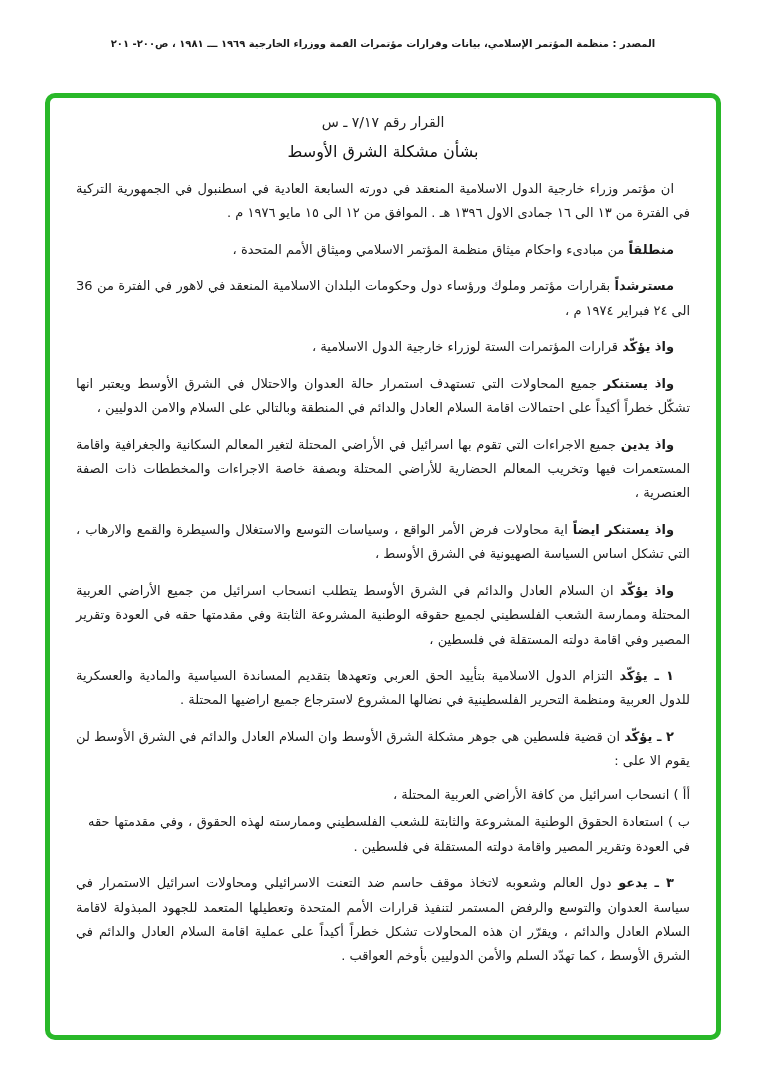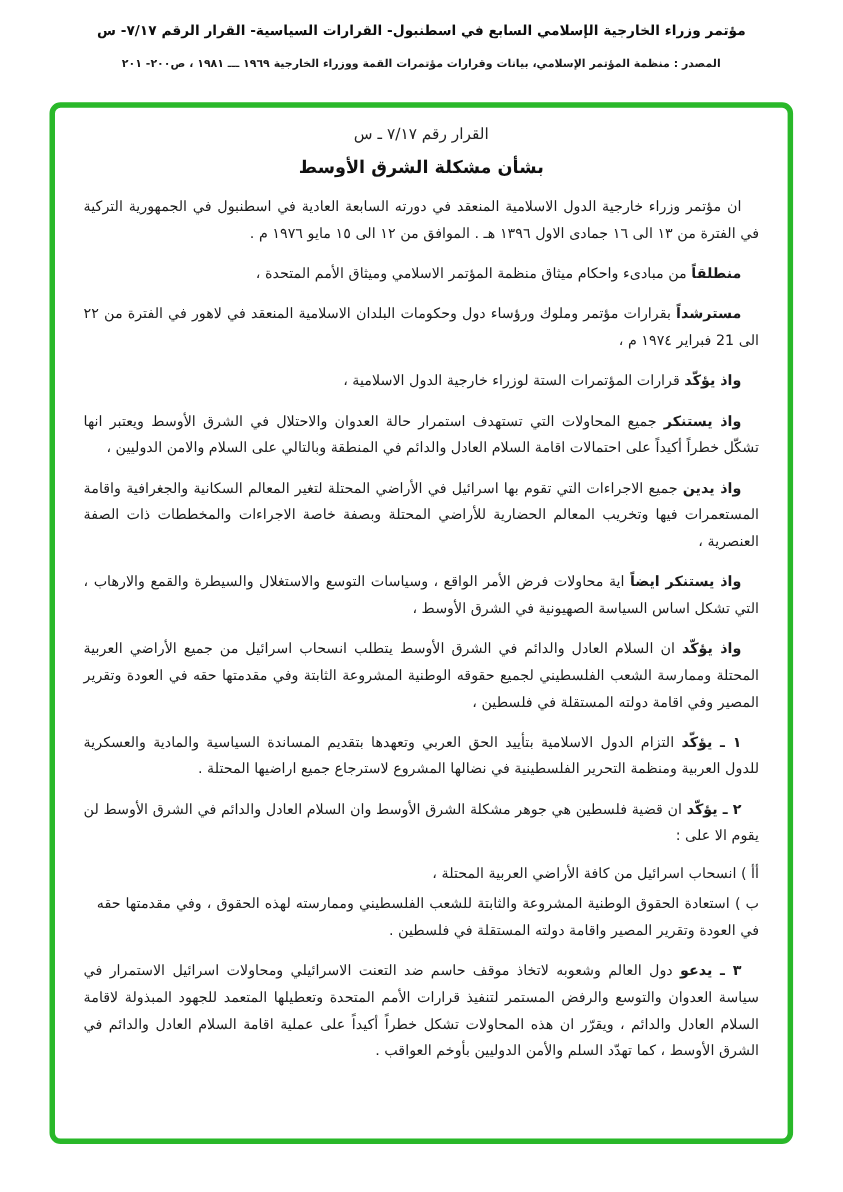--- a/index.html
+++ b/index.html
@@ -83,7 +83,6 @@
 <div class="page">
 
   <header class="header">
-    <div class="header-line1">مؤتمر وزراء الخارجية الإسلامي السابع في اسطنبول- القرارات السياسية- القرار الرقم ٧/١٧- س</div>
     <div class="header-line2">المصدر : منظمة المؤتمر الإسلامي، بيانات وقرارات مؤتمرات القمة ووزراء الخارجية ١٩٦٩ ـــ ١٩٨١ ، ص٢٠٠- ٢٠١</div>
   </header>
 

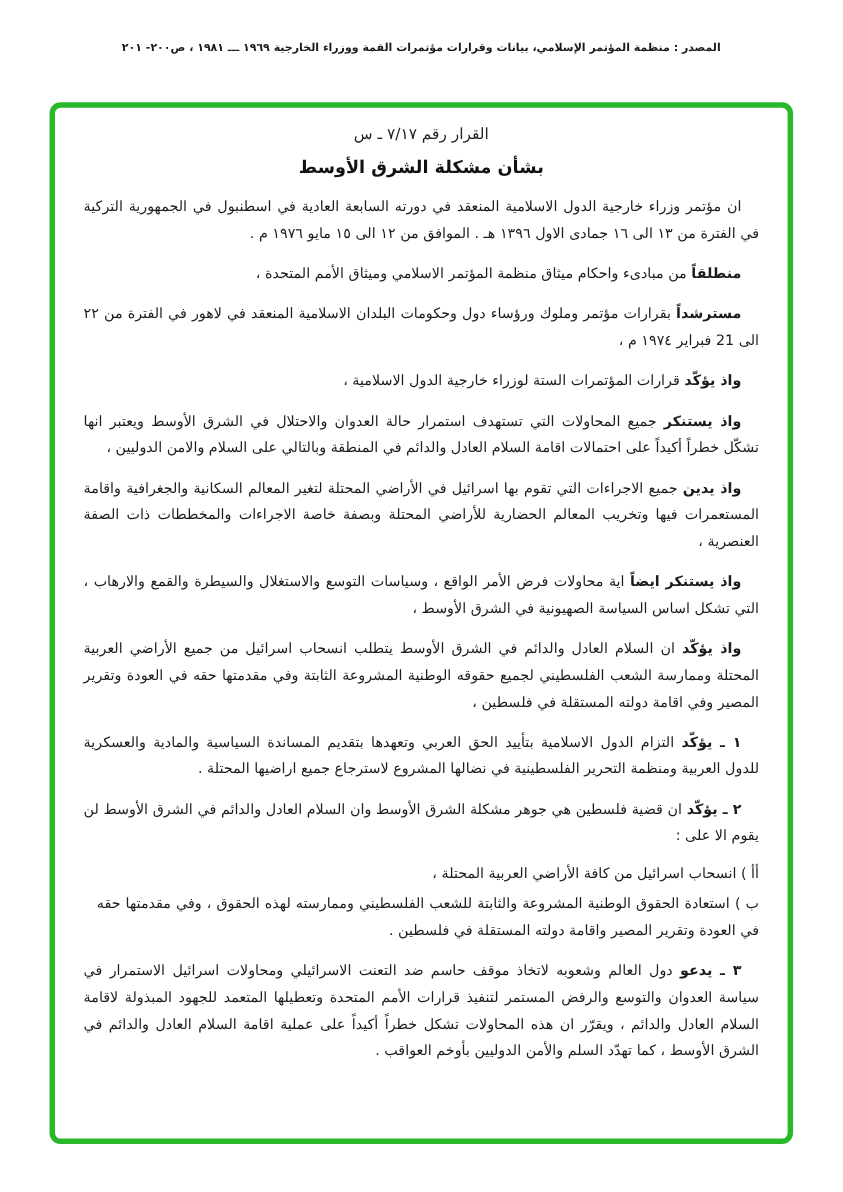--- a/index.html
+++ b/index.html
@@ -58,7 +58,7 @@
   .doc-subtitle {
     text-align: center;
     font-size: 16px;
-    font-weight: bold;
+    font-weight: normal;
     margin: 0 0 16px 0;
     color: #111;
   }

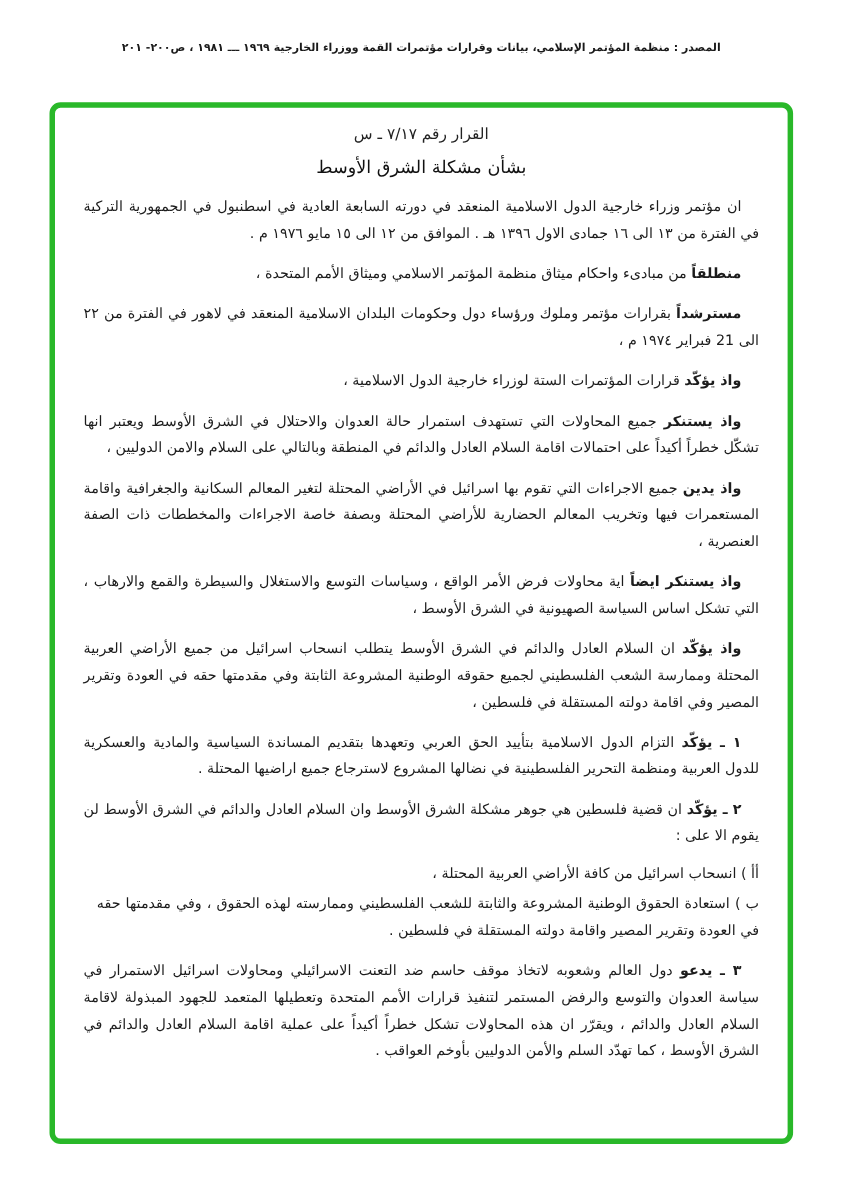--- a/index.html
+++ b/index.html
@@ -96,7 +96,7 @@
 
       <p class="para"><span class="lead">منطلقاً</span><span> من مبادىء واحكام ميثاق منظمة المؤتمر الاسلامي وميثاق الأمم المتحدة ،</span></p>
 
-      <p class="para"><span class="lead">مسترشداً</span><span> بقرارات مؤتمر وملوك ورؤساء دول وحكومات البلدان الاسلامية المنعقد في لاهور في الفترة من ٢٢ الى 21 فبراير ١٩٧٤ م ،</span></p>
+      <p class="para"><span class="lead">مسترشداً</span><span> بقرارات مؤتمر وملوك ورؤساء دول وحكومات البلدان الاسلامية المنعقد في لاهور في الفترة من 36 الى ٢٤ فبراير ١٩٧٤ م ،</span></p>
 
       <p class="para"><span class="lead">واذ يؤكّد</span><span> قرارات المؤتمرات الستة لوزراء خارجية الدول الاسلامية ،</span></p>
 

